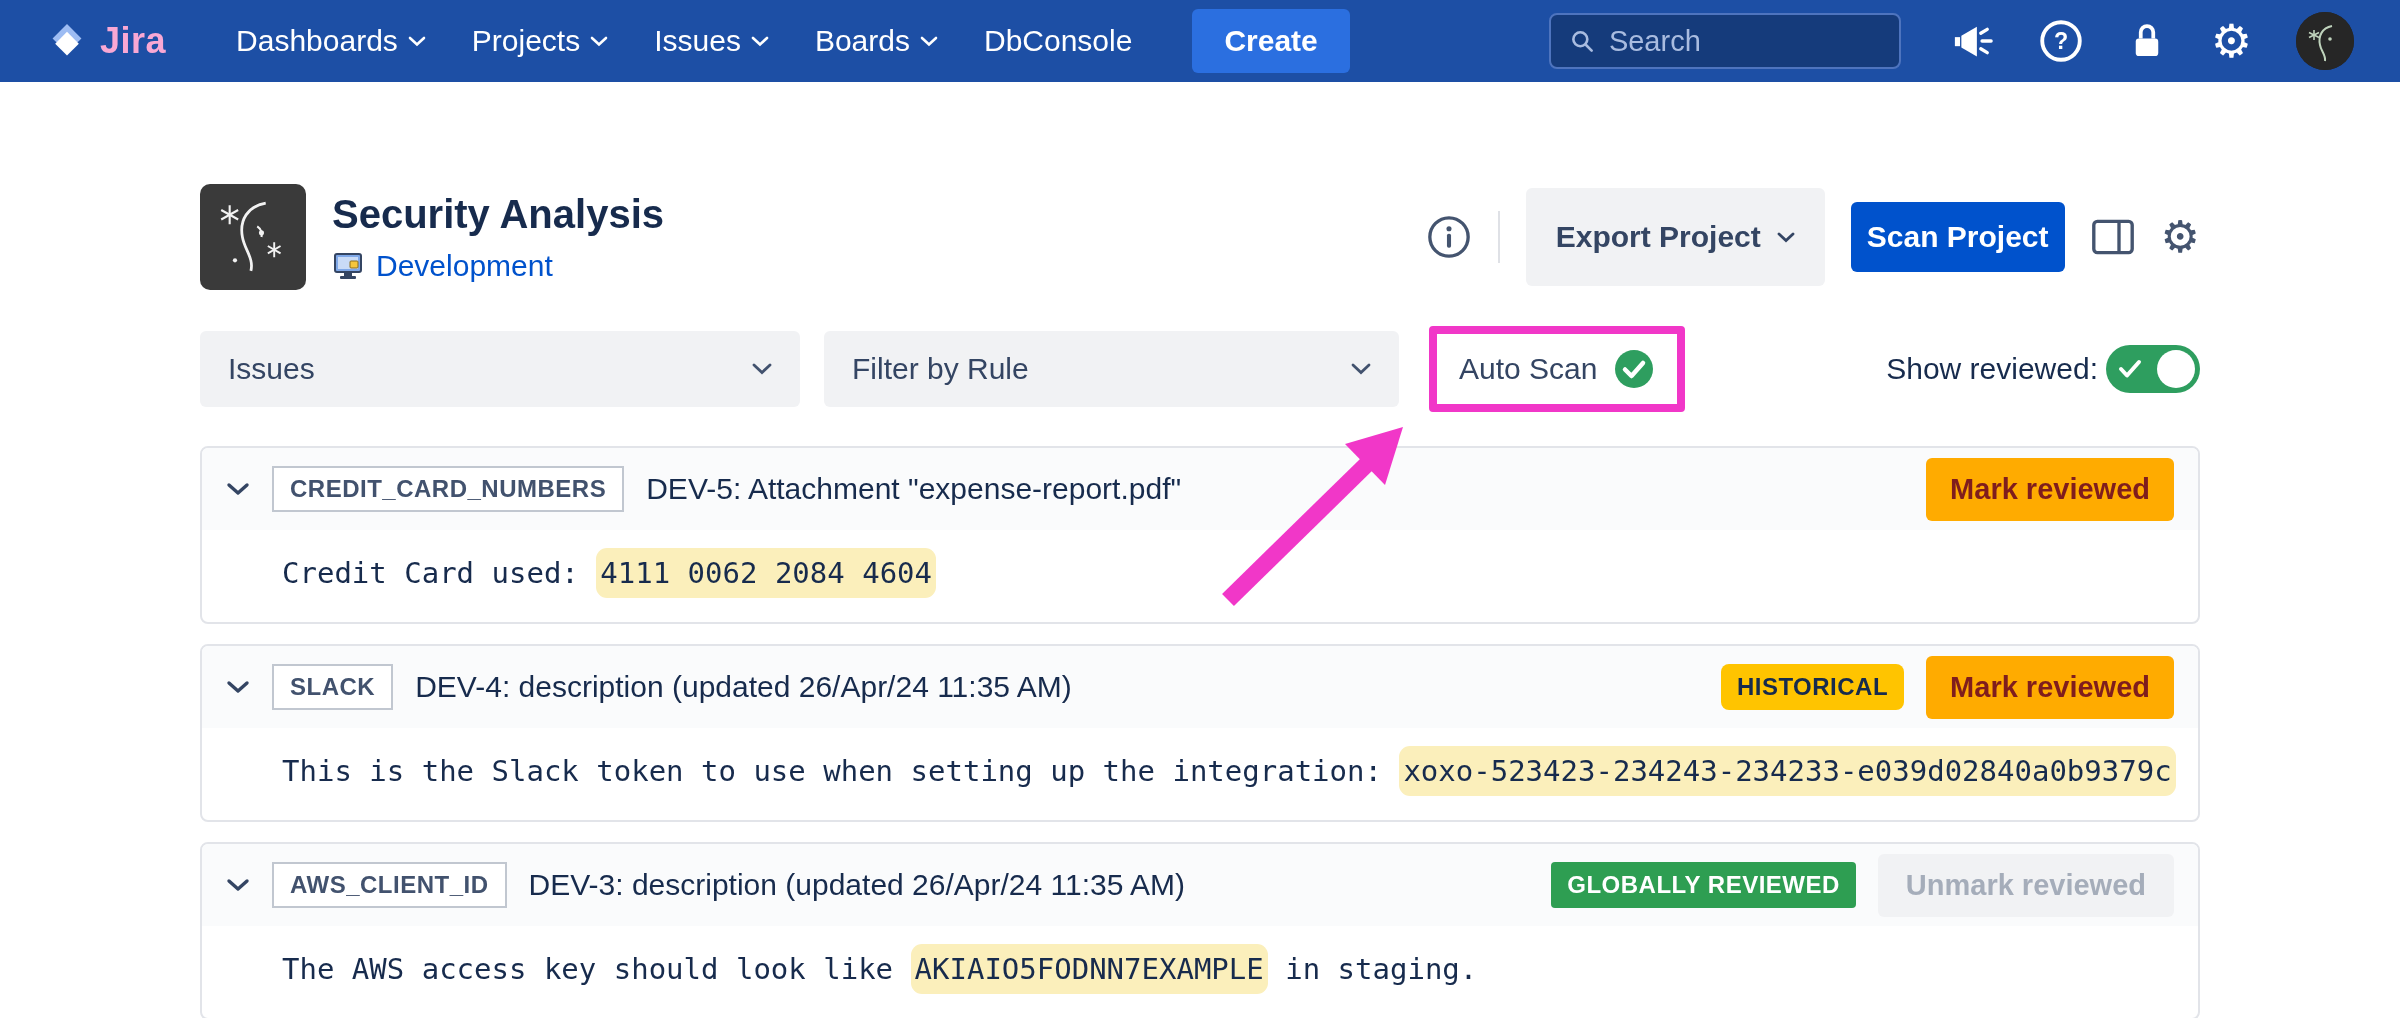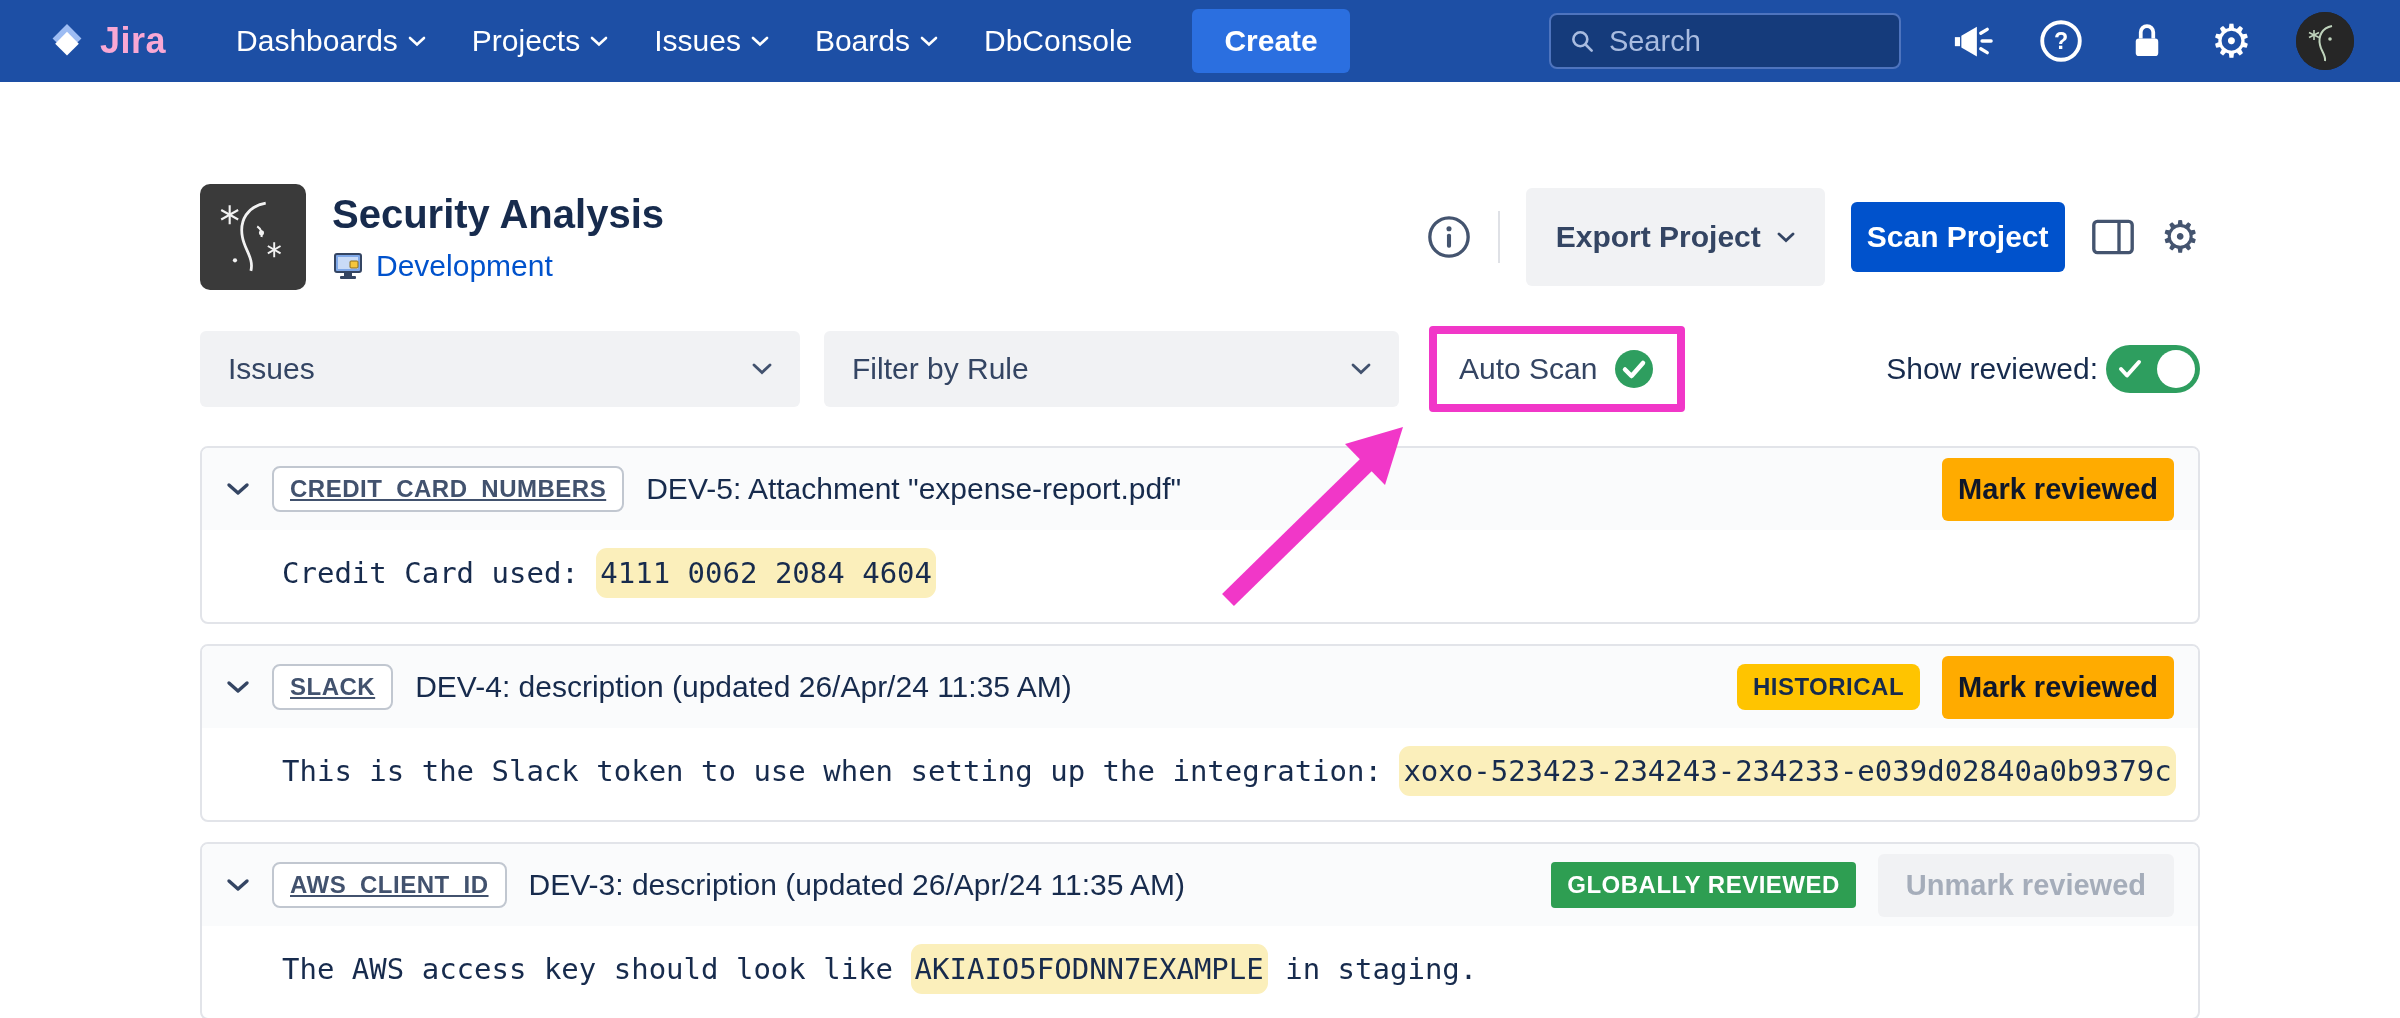--- a/index.html
+++ b/index.html
@@ -123,9 +123,9 @@
     background: #FAFBFC; padding: 0 24px; height: 82px; cursor: pointer;
   }
   .rule-badge {
-    background: #fff; border: 2px solid #C1C7D0; border-radius: 8px;
+    background: #fff; border: 2px solid #C1C7D0; border-radius: 0;
     color: #42526E; font-size: 24px; font-weight: 700; letter-spacing: 0.5px;
-    padding: 7px 16px; white-space: nowrap; text-decoration: underline;
+    padding: 7px 16px; white-space: nowrap;
   }
   .card-title { font-size: 30px; color: #172B4D; white-space: nowrap; }
   .card-header-right { margin-left: auto; display: flex; align-items: center; gap: 22px; }

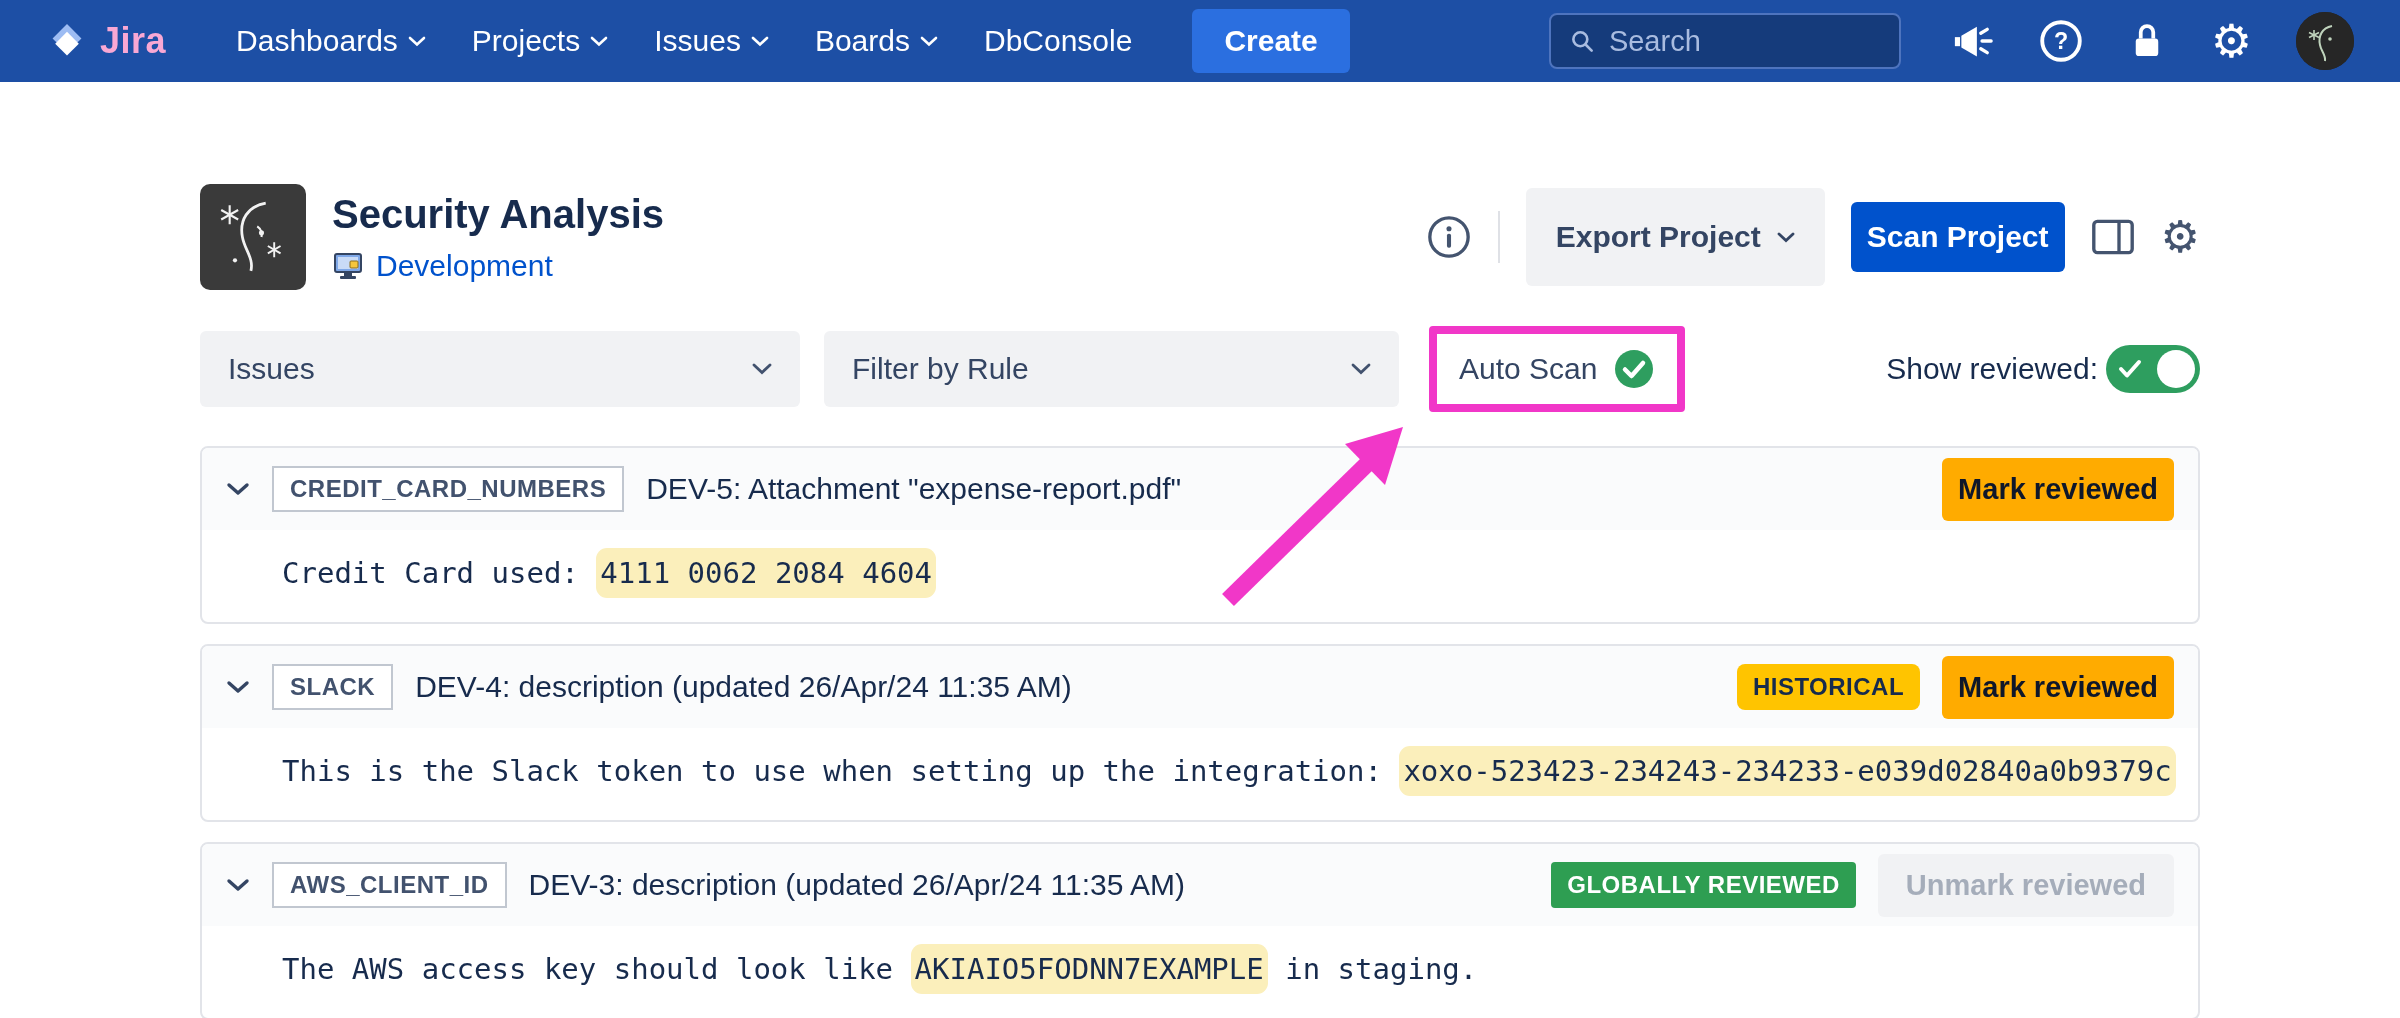--- a/index.html
+++ b/index.html
@@ -136,9 +136,9 @@
   .status-yellow { background: #FFC400; color: #172B4D; border-radius: 8px; }
   .status-green { background: #2E9E52; color: #fff; }
   .btn-amber {
-    background: #FFAB00; color: #0f172a; border: none; border-radius: 6px;
+    background: #FFAB00; color: #7f1d1d; border: none; border-radius: 6px;
     font-family: inherit; font-size: 29px; font-weight: 700;
-    padding: 15px 16px; cursor: pointer; white-space: nowrap;
+    padding: 15px 24px; cursor: pointer; white-space: nowrap;
   }
   .btn-disabled {
     background: #F1F2F4; color: #A5ADBA; border: none; border-radius: 6px;

